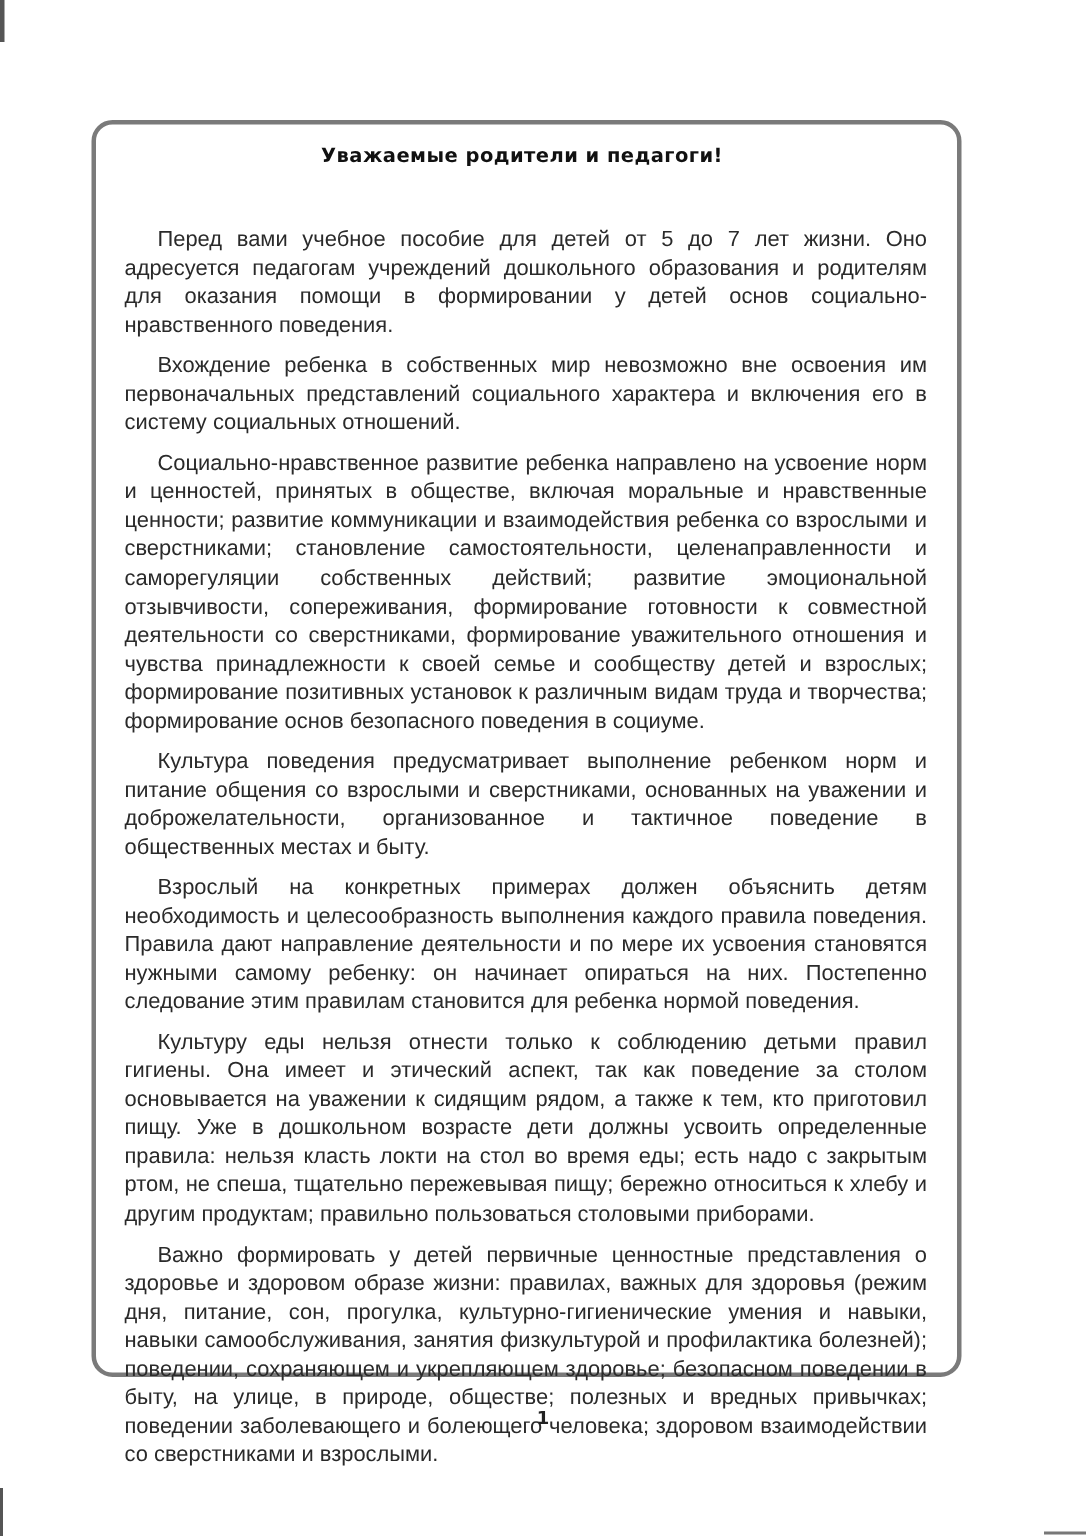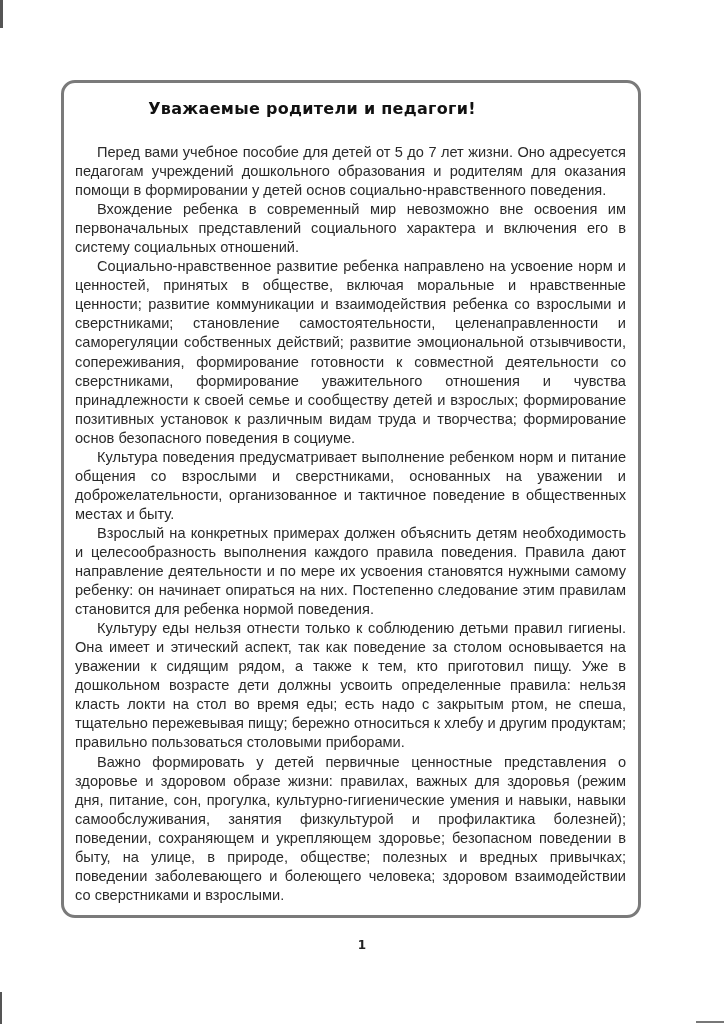--- a/index.html
+++ b/index.html
@@ -17,8 +17,8 @@
   }
   .title {
     position: absolute; left: 61px; top: 88px; width: 502px; text-align: center;
-    font-family: "DejaVu Sans", sans-serif; font-weight: bold; font-size: 16px;
-    letter-spacing: 0.3px; color: #111;
+    font-family: "DejaVu Sans", sans-serif; font-weight: bold; font-size: 13px;
+    letter-spacing: 0.3px; color: #111; padding-left: 36px;
   }
   .body-text {
     position: absolute; left: 75px; top: 143px; width: 551px;

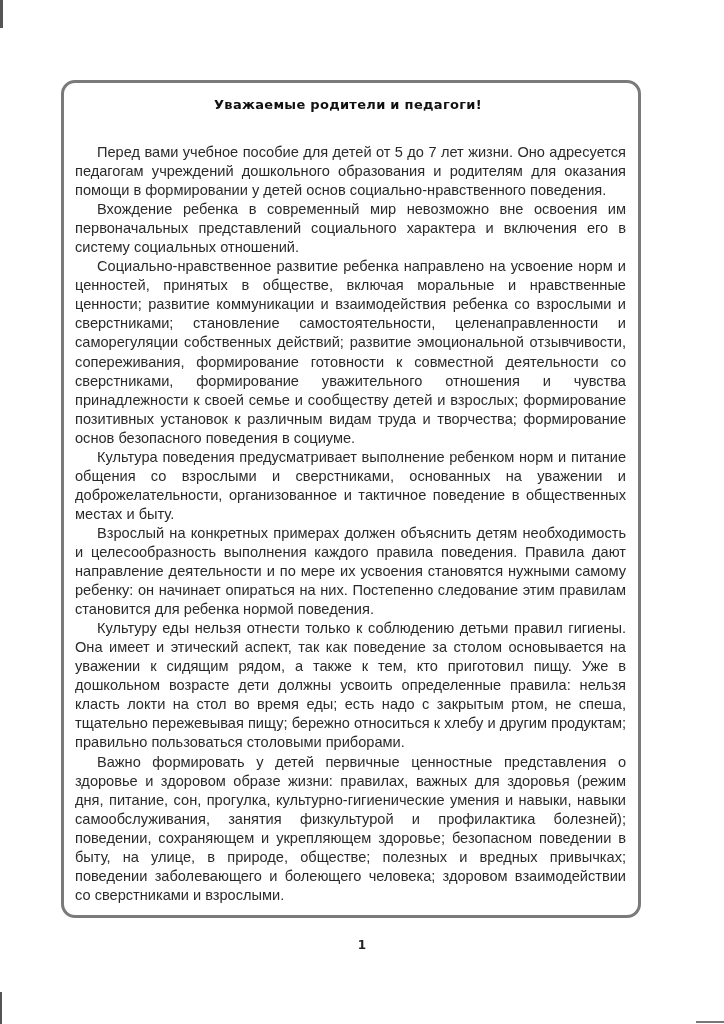--- a/index.html
+++ b/index.html
@@ -25,7 +25,7 @@
     font-family: "Liberation Sans", sans-serif; font-size: 14.6px; line-height: 19.05px;
     text-align: justify; hyphens: manual; color: #2a2a2a;
   }
-  .body-text p { margin: 0; text-indent: 22px; }
+  .body-text p { margin: 8px; text-indent: 22px; }
   .page-number {
     position: absolute; left: 0; width: 724px; top: 938px; text-align: center;
     font-family: "DejaVu Sans", sans-serif; font-weight: bold; font-size: 12px; color: #222;

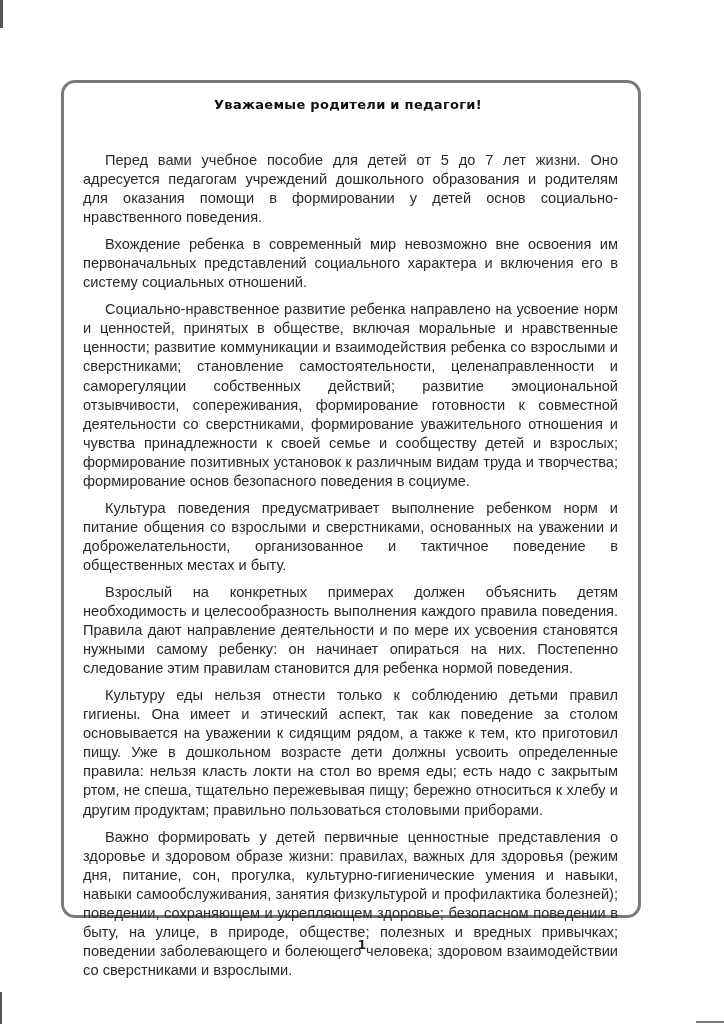--- a/index.html
+++ b/index.html
@@ -44,7 +44,7 @@
 
 <div class="body-text">
   <p>Перед вами учебное пособие для детей от 5 до 7 лет жизни. Оно адресуется педагогам учреждений дошкольного образования и родителям для оказания помощи в формировании у детей основ социально-нравственного поведения.</p>
-  <p>Вхождение ребенка в современный мир невозможно вне освоения им первоначальных представлений социального характера и включения его в систему социальных отношений.</p>
+  <p>Вхождение ребенка в собственных мир невозможно вне освоения им первоначальных представлений социального характера и включения его в систему социальных отношений.</p>
   <p>Социально-нравственное развитие ребенка направлено на усвоение норм и ценностей, принятых в обществе, включая моральные и нравственные ценности; развитие коммуникации и взаимодействия ребенка со взрослыми и сверстниками; становление самостоятельности, целенаправленности и саморегуляции собственных действий; развитие эмоциональной отзывчивости, сопереживания, формирование готовности к совместной деятельности со сверстниками, формирование уважительного отношения и чувства принадлежности к своей семье и сообществу детей и взрослых; формирование позитивных установок к различным видам труда и творчества; формирование основ безопасного поведения в социуме.</p>
   <p>Культура поведения предусматривает выполнение ребенком норм и питание общения со взрослыми и сверстниками, основанных на уважении и доброжелательности, организованное и тактичное поведение в общественных местах и быту.</p>
   <p>Взрослый на конкретных примерах должен объяснить детям необходимость и целесообразность выполнения каждого правила поведения. Правила дают направление деятельности и по мере их усвоения становятся нужными самому ребенку: он начинает опираться на них. Постепенно следование этим правилам становится для ребенка нормой поведения.</p>

